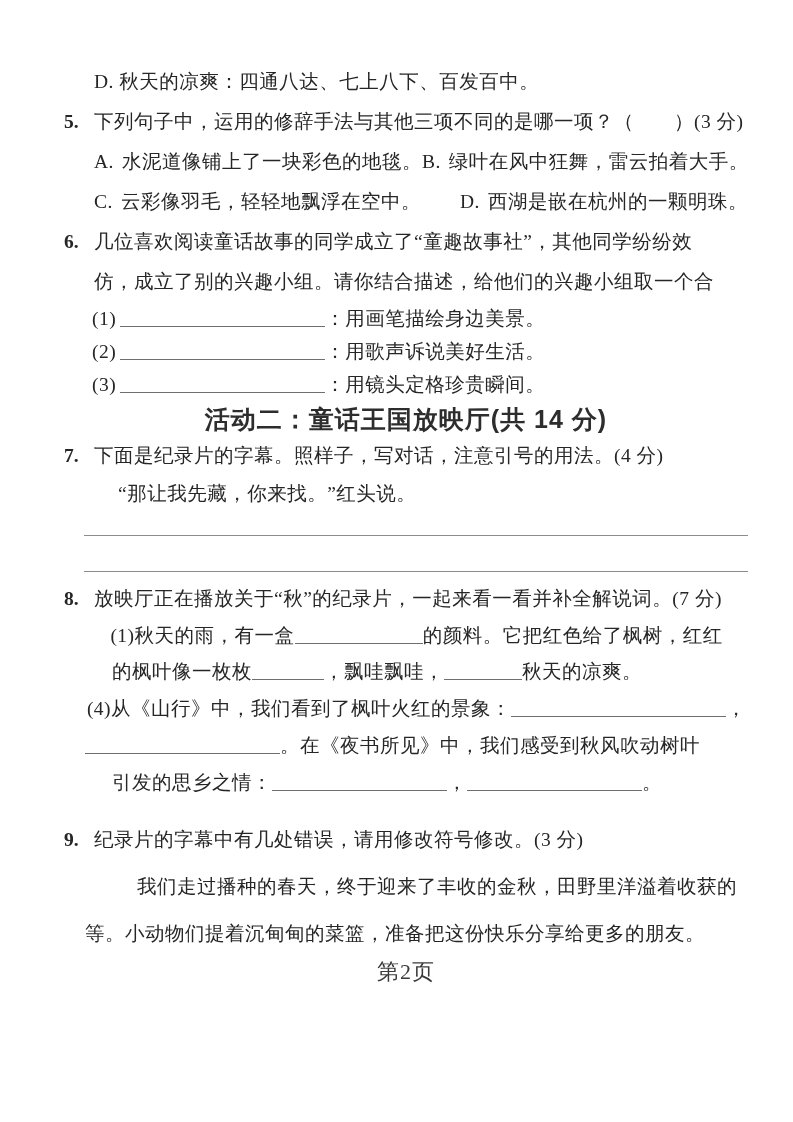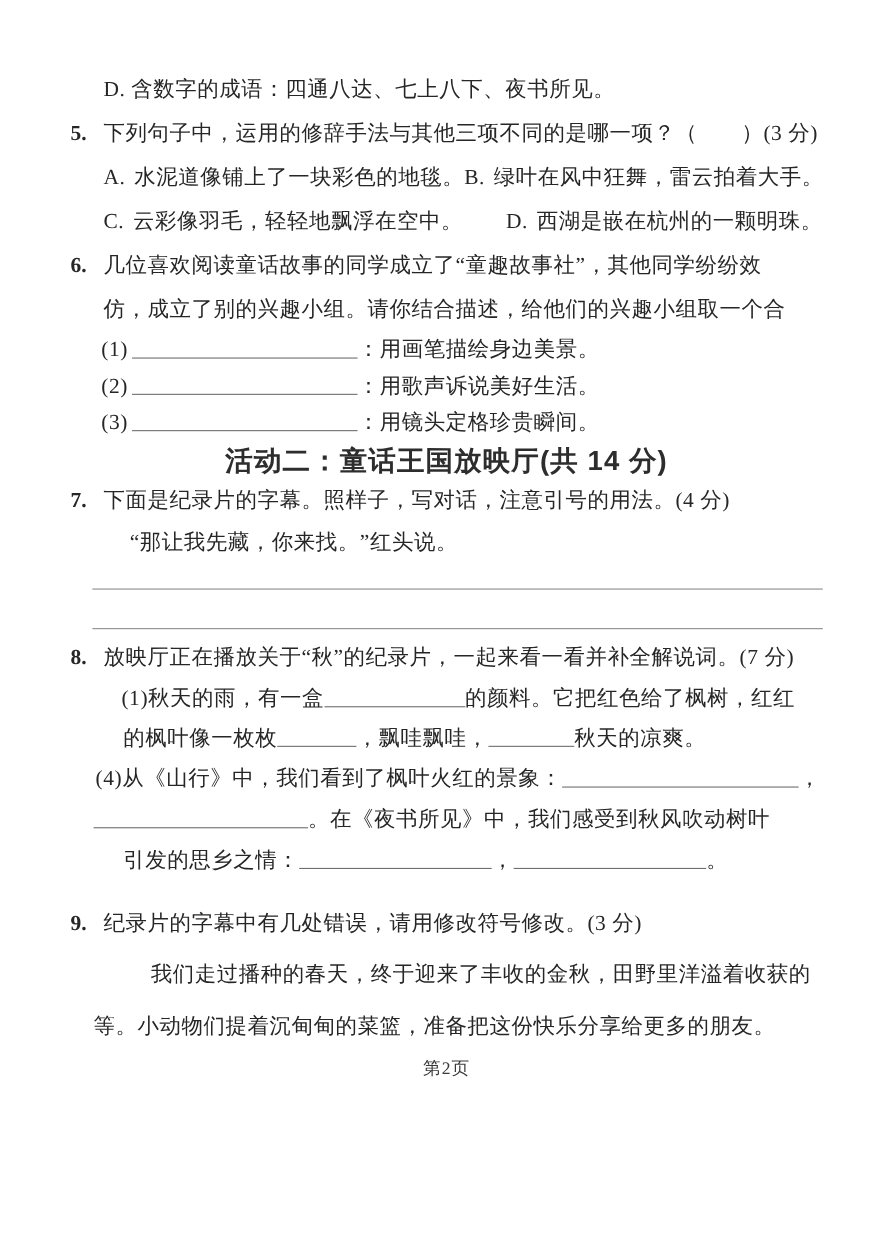--- a/index.html
+++ b/index.html
@@ -94,7 +94,7 @@
 
   <div class="line cont">
     <span class="optlabel">D.</span>
-    <span>含数字的成语：四通八达、七上八下、夜书所见。</span>
+    <span>秋天的凉爽：四通八达、七上八下、百发百中。</span>
   </div>
 
   <div class="line qline">

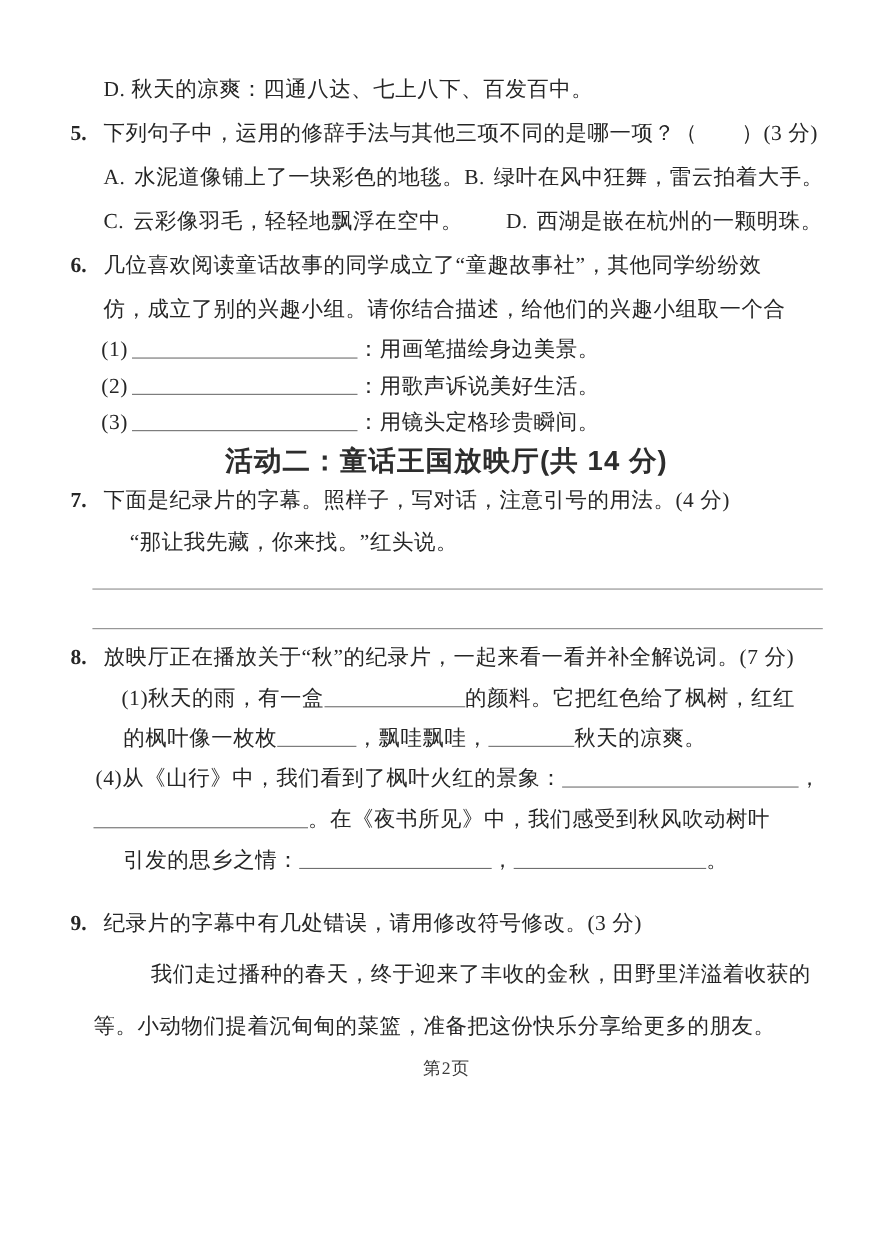--- a/index.html
+++ b/index.html
@@ -81,7 +81,7 @@
   .footer {
     margin-top:0px;
     text-align:center;
-    font-size:16px;
+    font-size:22px;
     line-height:26px;
     letter-spacing:1px;
     color:#3a3a3a;

